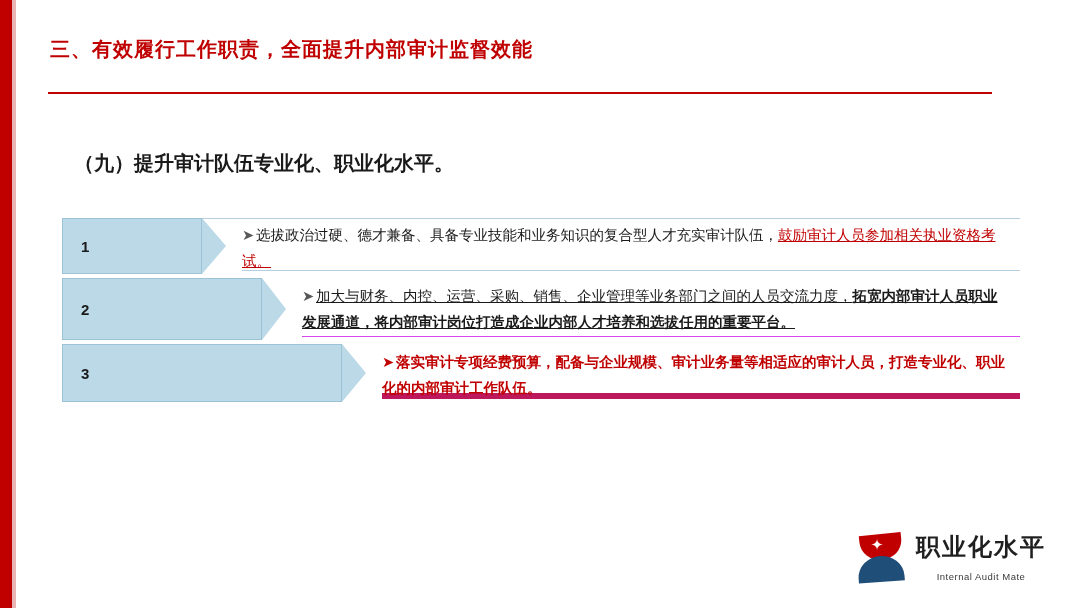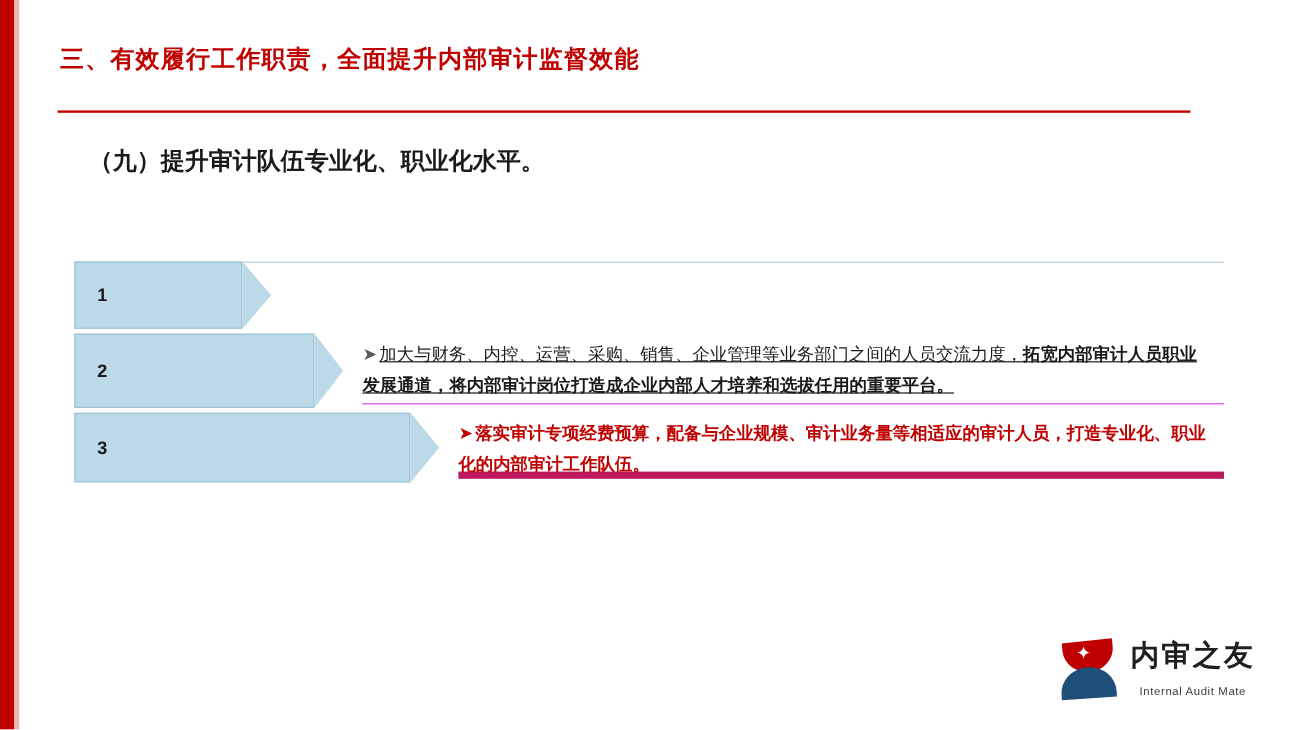--- a/index.html
+++ b/index.html
@@ -59,7 +59,7 @@
   .subtitle {
     position: absolute;
     left: 74px;
-    top: 121px;
+    top: 150px;
     font-size: 20px;
     font-weight: bold;
     color: #1a1a1a;

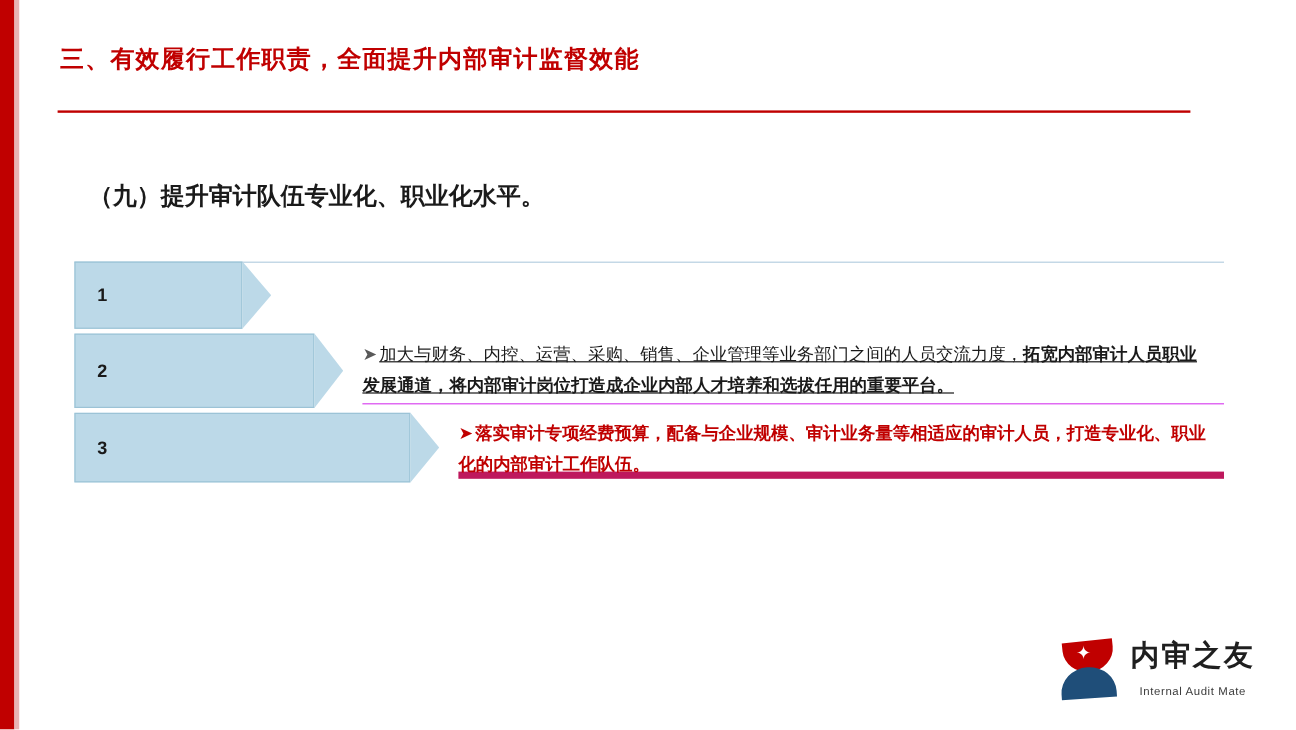--- a/index.html
+++ b/index.html
@@ -262,6 +262,9 @@
         <span>1</span>
       </div>
       <div class="chev-arrow"></div>
+      <div class="text-col">
+        <span class="b-arrow">➤</span><span>选拔政治过硬、德才兼备、具备专业技能和业务知识的复合型人才充实审计队伍，</span><span class="red-u">鼓励审计人员参加相关执业资格考试。</span>
+      </div>
     </div>
 
     <div class="row" id="row2">

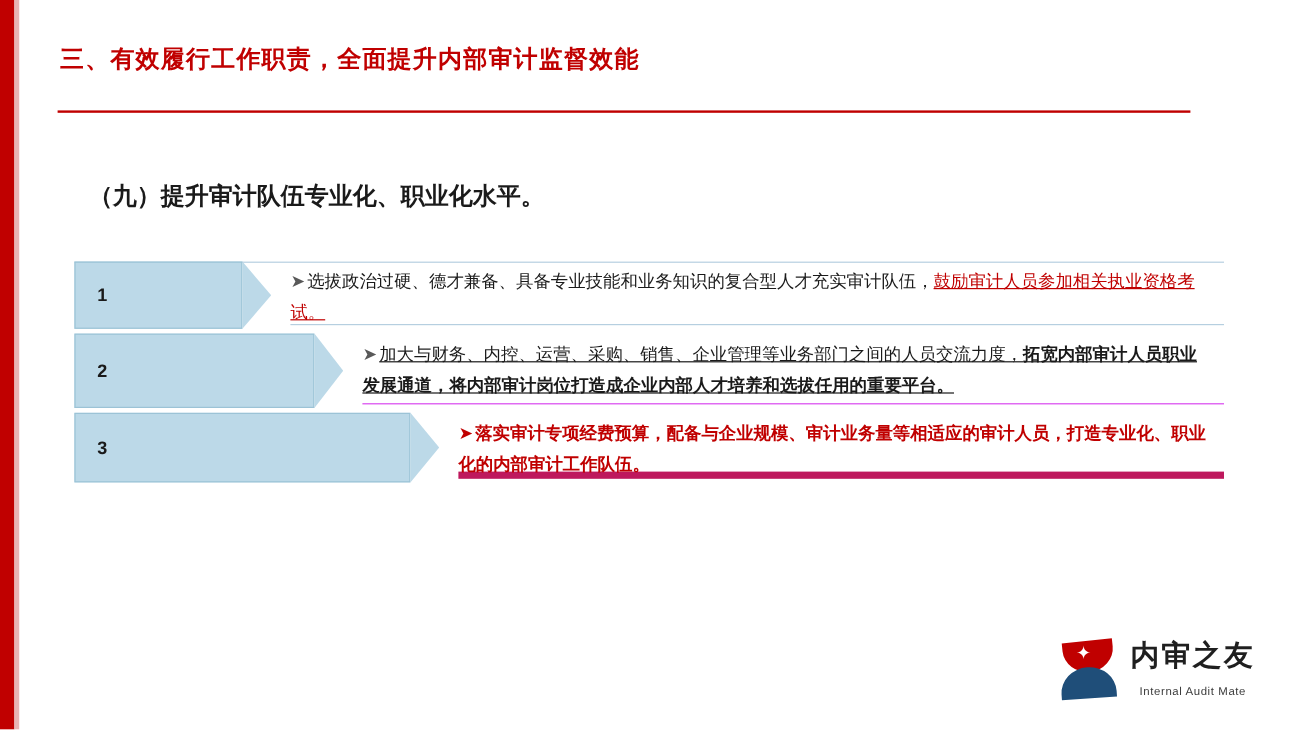--- a/index.html
+++ b/index.html
@@ -296,7 +296,7 @@
       <div class="spark">✦</div>
     </div>
     <div>
-      <div class="logo-text-cn">内审之友</div>
+      <div class="logo-text-cn">职业化水平</div>
       <div class="logo-text-en">Internal Audit Mate</div>
     </div>
   </div>

